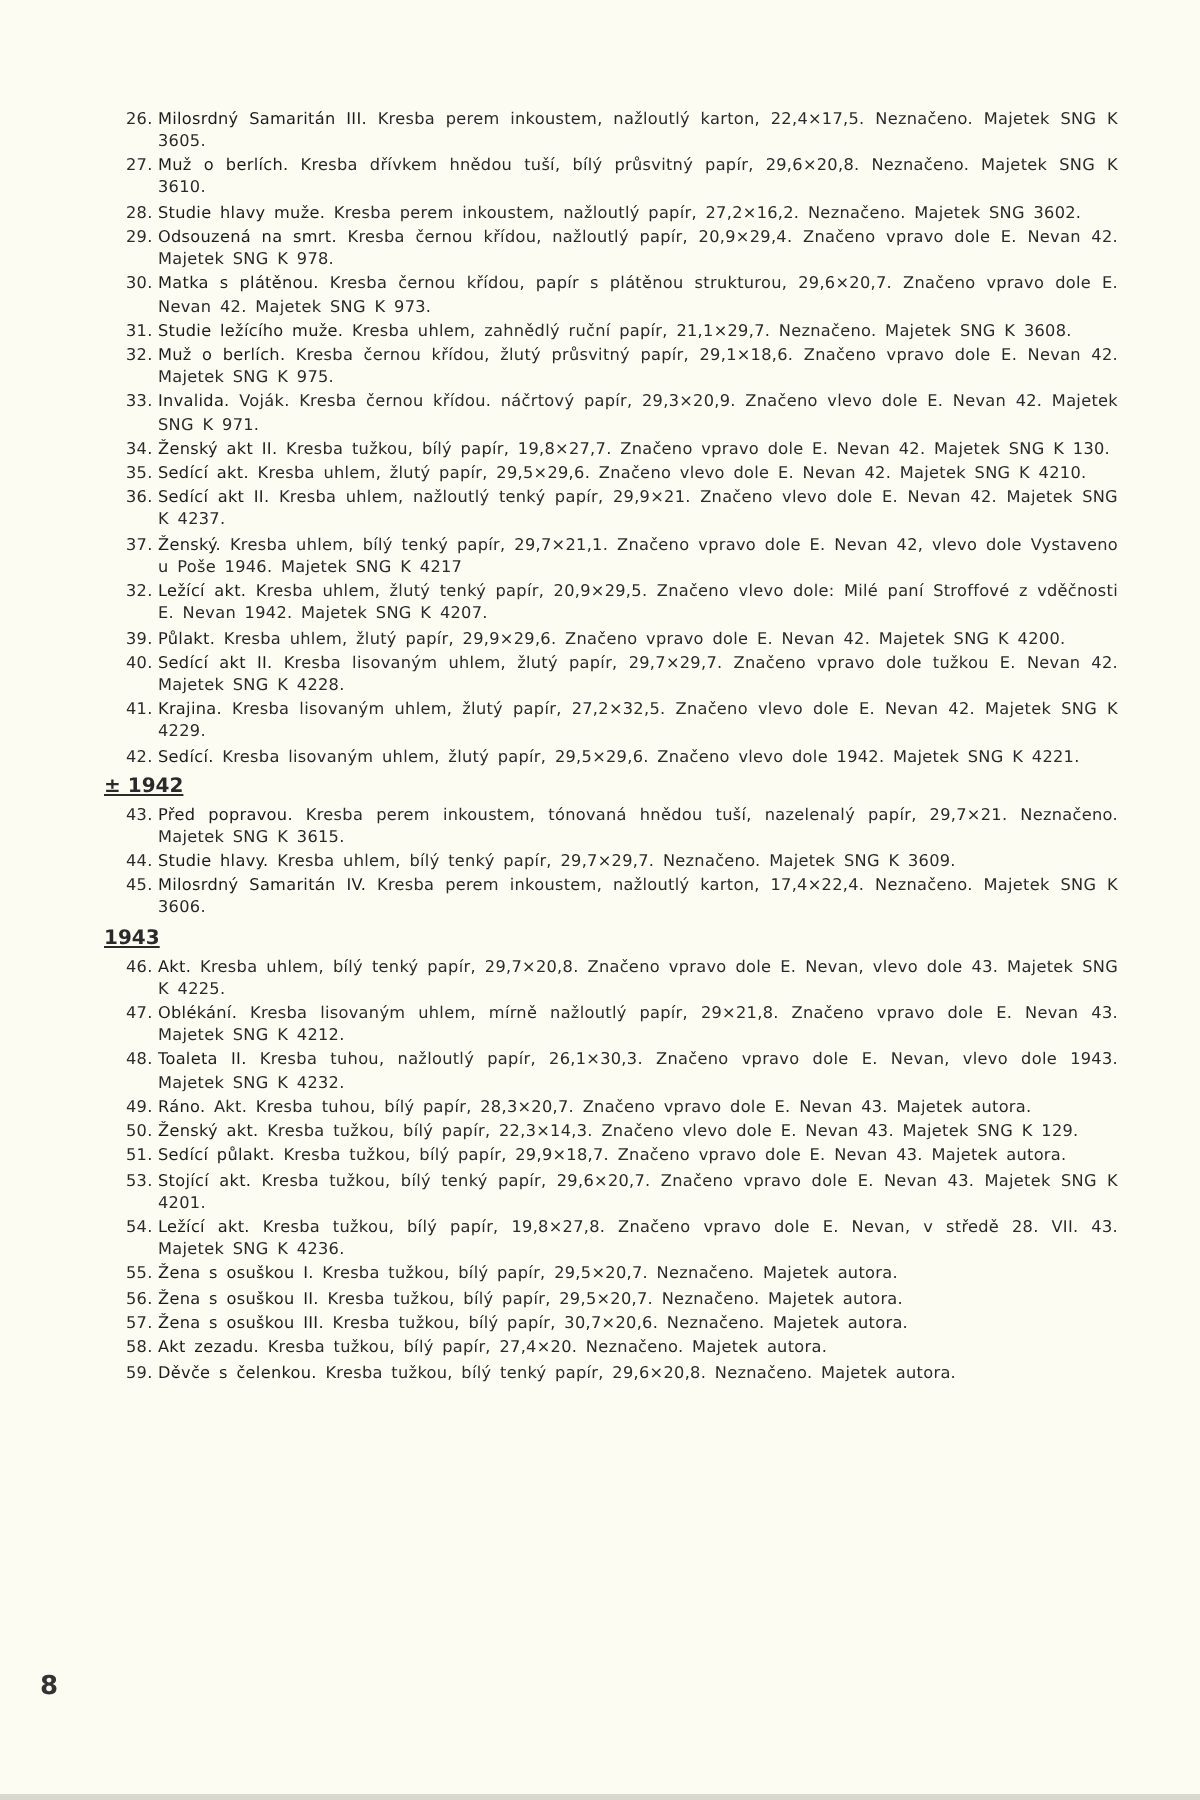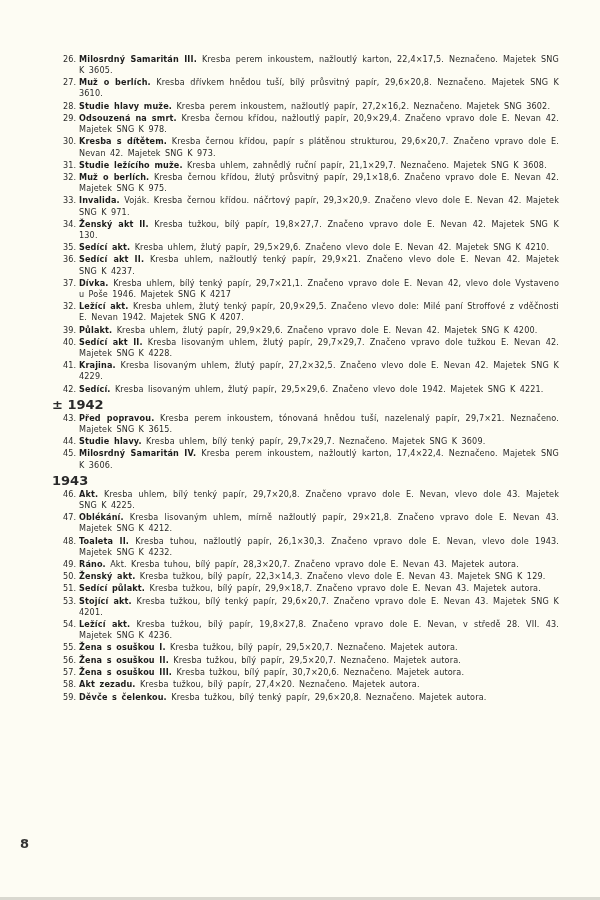--- a/index.html
+++ b/index.html
@@ -26,7 +26,7 @@
     position:absolute; left:-1px; top:0;
     width:14px;
   }
-  .entry .title { font-weight:bold; color:#1c1c1c; }
+  .entry .title { font-weight:normal; color:#1c1c1c; }
   .section {
     padding-left:15px;
     font-size:13px;

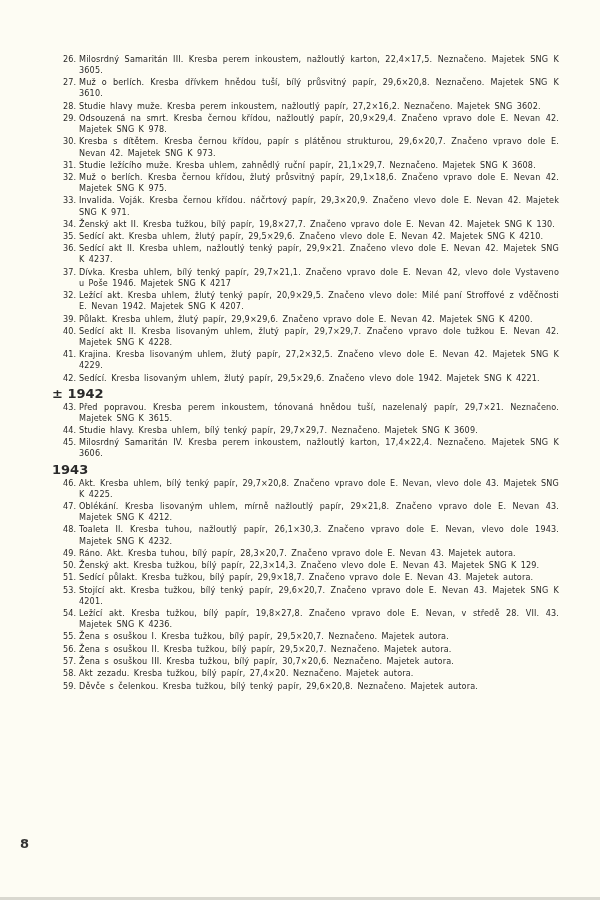--- a/index.html
+++ b/index.html
@@ -50,7 +50,7 @@
     <div class="entry"><span class="num">27.</span><span class="title">Muž o berlích.</span><span class="desc"> Kresba dřívkem hnědou tuší, bílý průsvitný papír, 29,6×20,8. Neznačeno. Majetek SNG K 3610.</span></div>
     <div class="entry"><span class="num">28.</span><span class="title">Studie hlavy muže.</span><span class="desc"> Kresba perem inkoustem, nažloutlý papír, 27,2×16,2. Neznačeno. Majetek SNG 3602.</span></div>
     <div class="entry"><span class="num">29.</span><span class="title">Odsouzená na smrt.</span><span class="desc"> Kresba černou křídou, nažloutlý papír, 20,9×29,4. Značeno vpravo dole E. Nevan 42. Majetek SNG K 978.</span></div>
-    <div class="entry"><span class="num">30.</span><span class="title">Kresba s dítětem.</span><span class="desc"> Kresba černou křídou, papír s plátěnou strukturou, 29,6×20,7. Značeno vpravo dole E. Nevan 42. Majetek SNG K 973.</span></div>
+    <div class="entry"><span class="num">30.</span><span class="title">Matka s plátěnou.</span><span class="desc"> Kresba černou křídou, papír s plátěnou strukturou, 29,6×20,7. Značeno vpravo dole E. Nevan 42. Majetek SNG K 973.</span></div>
     <div class="entry"><span class="num">31.</span><span class="title">Studie ležícího muže.</span><span class="desc"> Kresba uhlem, zahnědlý ruční papír, 21,1×29,7. Neznačeno. Majetek SNG K 3608.</span></div>
     <div class="entry"><span class="num">32.</span><span class="title">Muž o berlích.</span><span class="desc"> Kresba černou křídou, žlutý průsvitný papír, 29,1×18,6. Značeno vpravo dole E. Nevan 42. Majetek SNG K 975.</span></div>
     <div class="entry"><span class="num">33.</span><span class="title">Invalida.</span><span class="desc"> Voják. Kresba černou křídou. náčrtový papír, 29,3×20,9. Značeno vlevo dole E. Nevan 42. Majetek SNG K 971.</span></div>

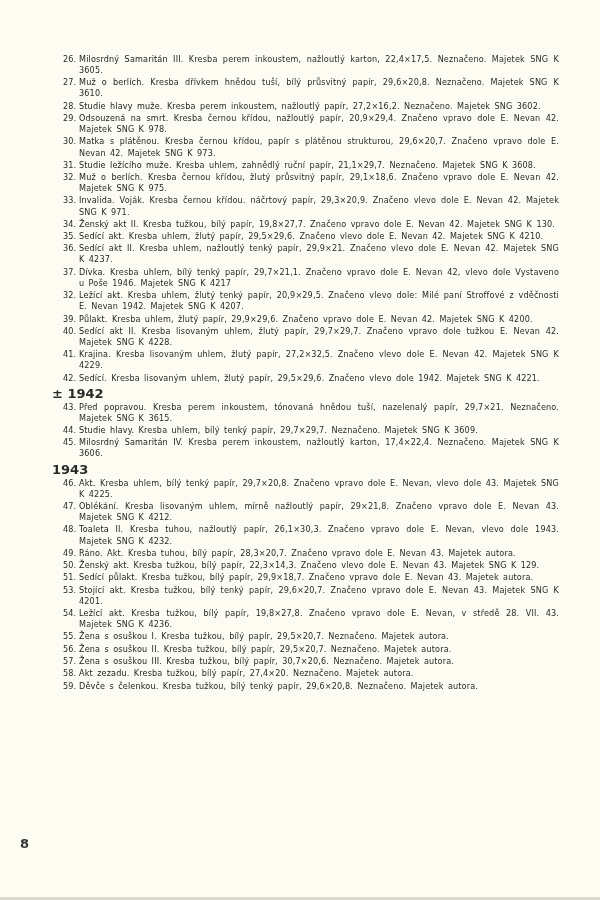--- a/index.html
+++ b/index.html
@@ -57,7 +57,7 @@
     <div class="entry"><span class="num">34.</span><span class="title">Ženský akt II.</span><span class="desc"> Kresba tužkou, bílý papír, 19,8×27,7. Značeno vpravo dole E. Nevan 42. Majetek SNG K 130.</span></div>
     <div class="entry"><span class="num">35.</span><span class="title">Sedící akt.</span><span class="desc"> Kresba uhlem, žlutý papír, 29,5×29,6. Značeno vlevo dole E. Nevan 42. Majetek SNG K 4210.</span></div>
     <div class="entry"><span class="num">36.</span><span class="title">Sedící akt II.</span><span class="desc"> Kresba uhlem, nažloutlý tenký papír, 29,9×21. Značeno vlevo dole E. Nevan 42. Majetek SNG K 4237.</span></div>
-    <div class="entry"><span class="num">37.</span><span class="title">Dívka.</span><span class="desc"> Kresba uhlem, bílý tenký papír, 29,7×21,1. Značeno vpravo dole E. Nevan 42, vlevo dole Vystaveno u Poše 1946. Majetek SNG K 4217</span></div>
+    <div class="entry"><span class="num">37.</span><span class="title">Ženský.</span><span class="desc"> Kresba uhlem, bílý tenký papír, 29,7×21,1. Značeno vpravo dole E. Nevan 42, vlevo dole Vystaveno u Poše 1946. Majetek SNG K 4217</span></div>
     <div class="entry"><span class="num">32.</span><span class="title">Ležící akt.</span><span class="desc"> Kresba uhlem, žlutý tenký papír, 20,9×29,5. Značeno vlevo dole: Milé paní Stroffové z vděčnosti E. Nevan 1942. Majetek SNG K 4207.</span></div>
     <div class="entry"><span class="num">39.</span><span class="title">Půlakt.</span><span class="desc"> Kresba uhlem, žlutý papír, 29,9×29,6. Značeno vpravo dole E. Nevan 42. Majetek SNG K 4200.</span></div>
     <div class="entry"><span class="num">40.</span><span class="title">Sedící akt II.</span><span class="desc"> Kresba lisovaným uhlem, žlutý papír, 29,7×29,7. Značeno vpravo dole tužkou E. Nevan 42. Majetek SNG K 4228.</span></div>

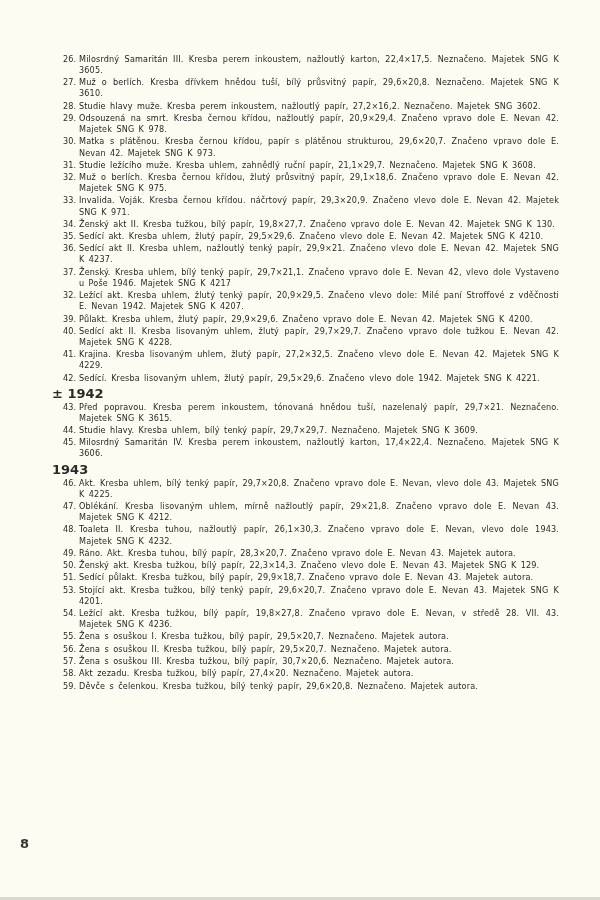--- a/index.html
+++ b/index.html
@@ -29,10 +29,11 @@
   .entry .title { font-weight:normal; color:#1c1c1c; }
   .section {
     padding-left:15px;
-    font-size:13px;
+    font-size:10px;
     line-height:11.1px;
     font-weight:bold;
     margin:4px 0 3px 0;
+    text-decoration:underline;
   }
   .pagenum {
     position:absolute; left:20px; top:836px;

